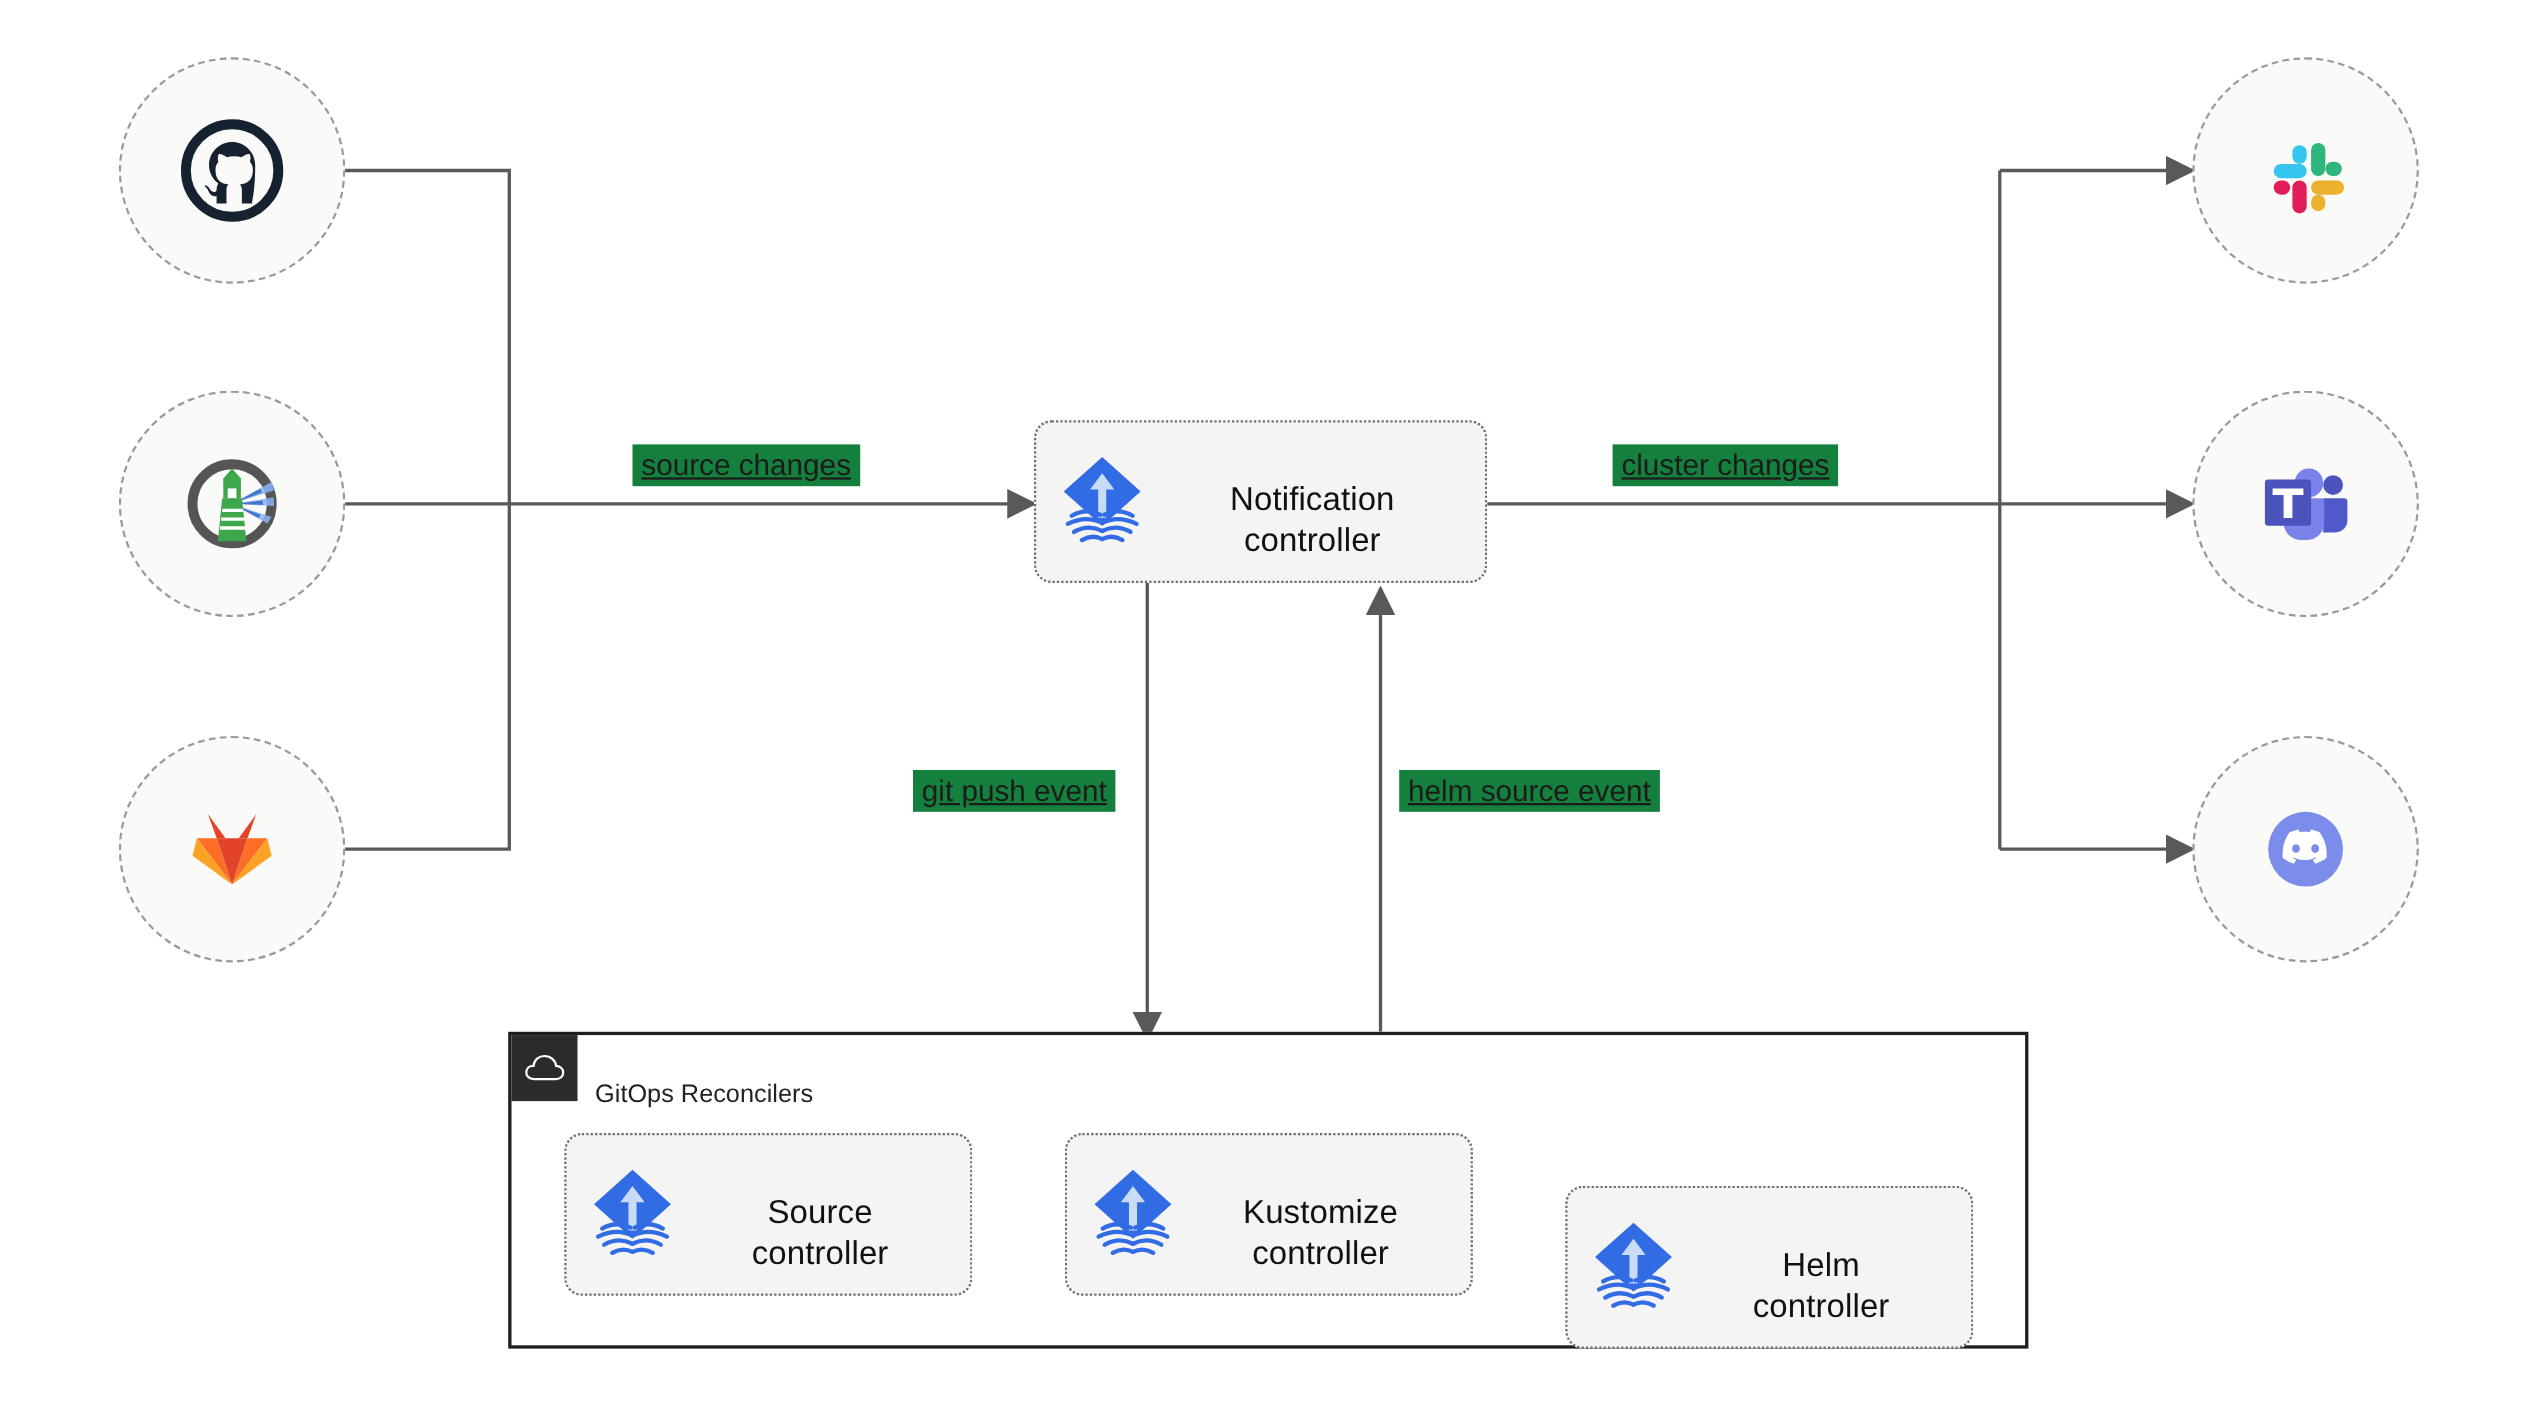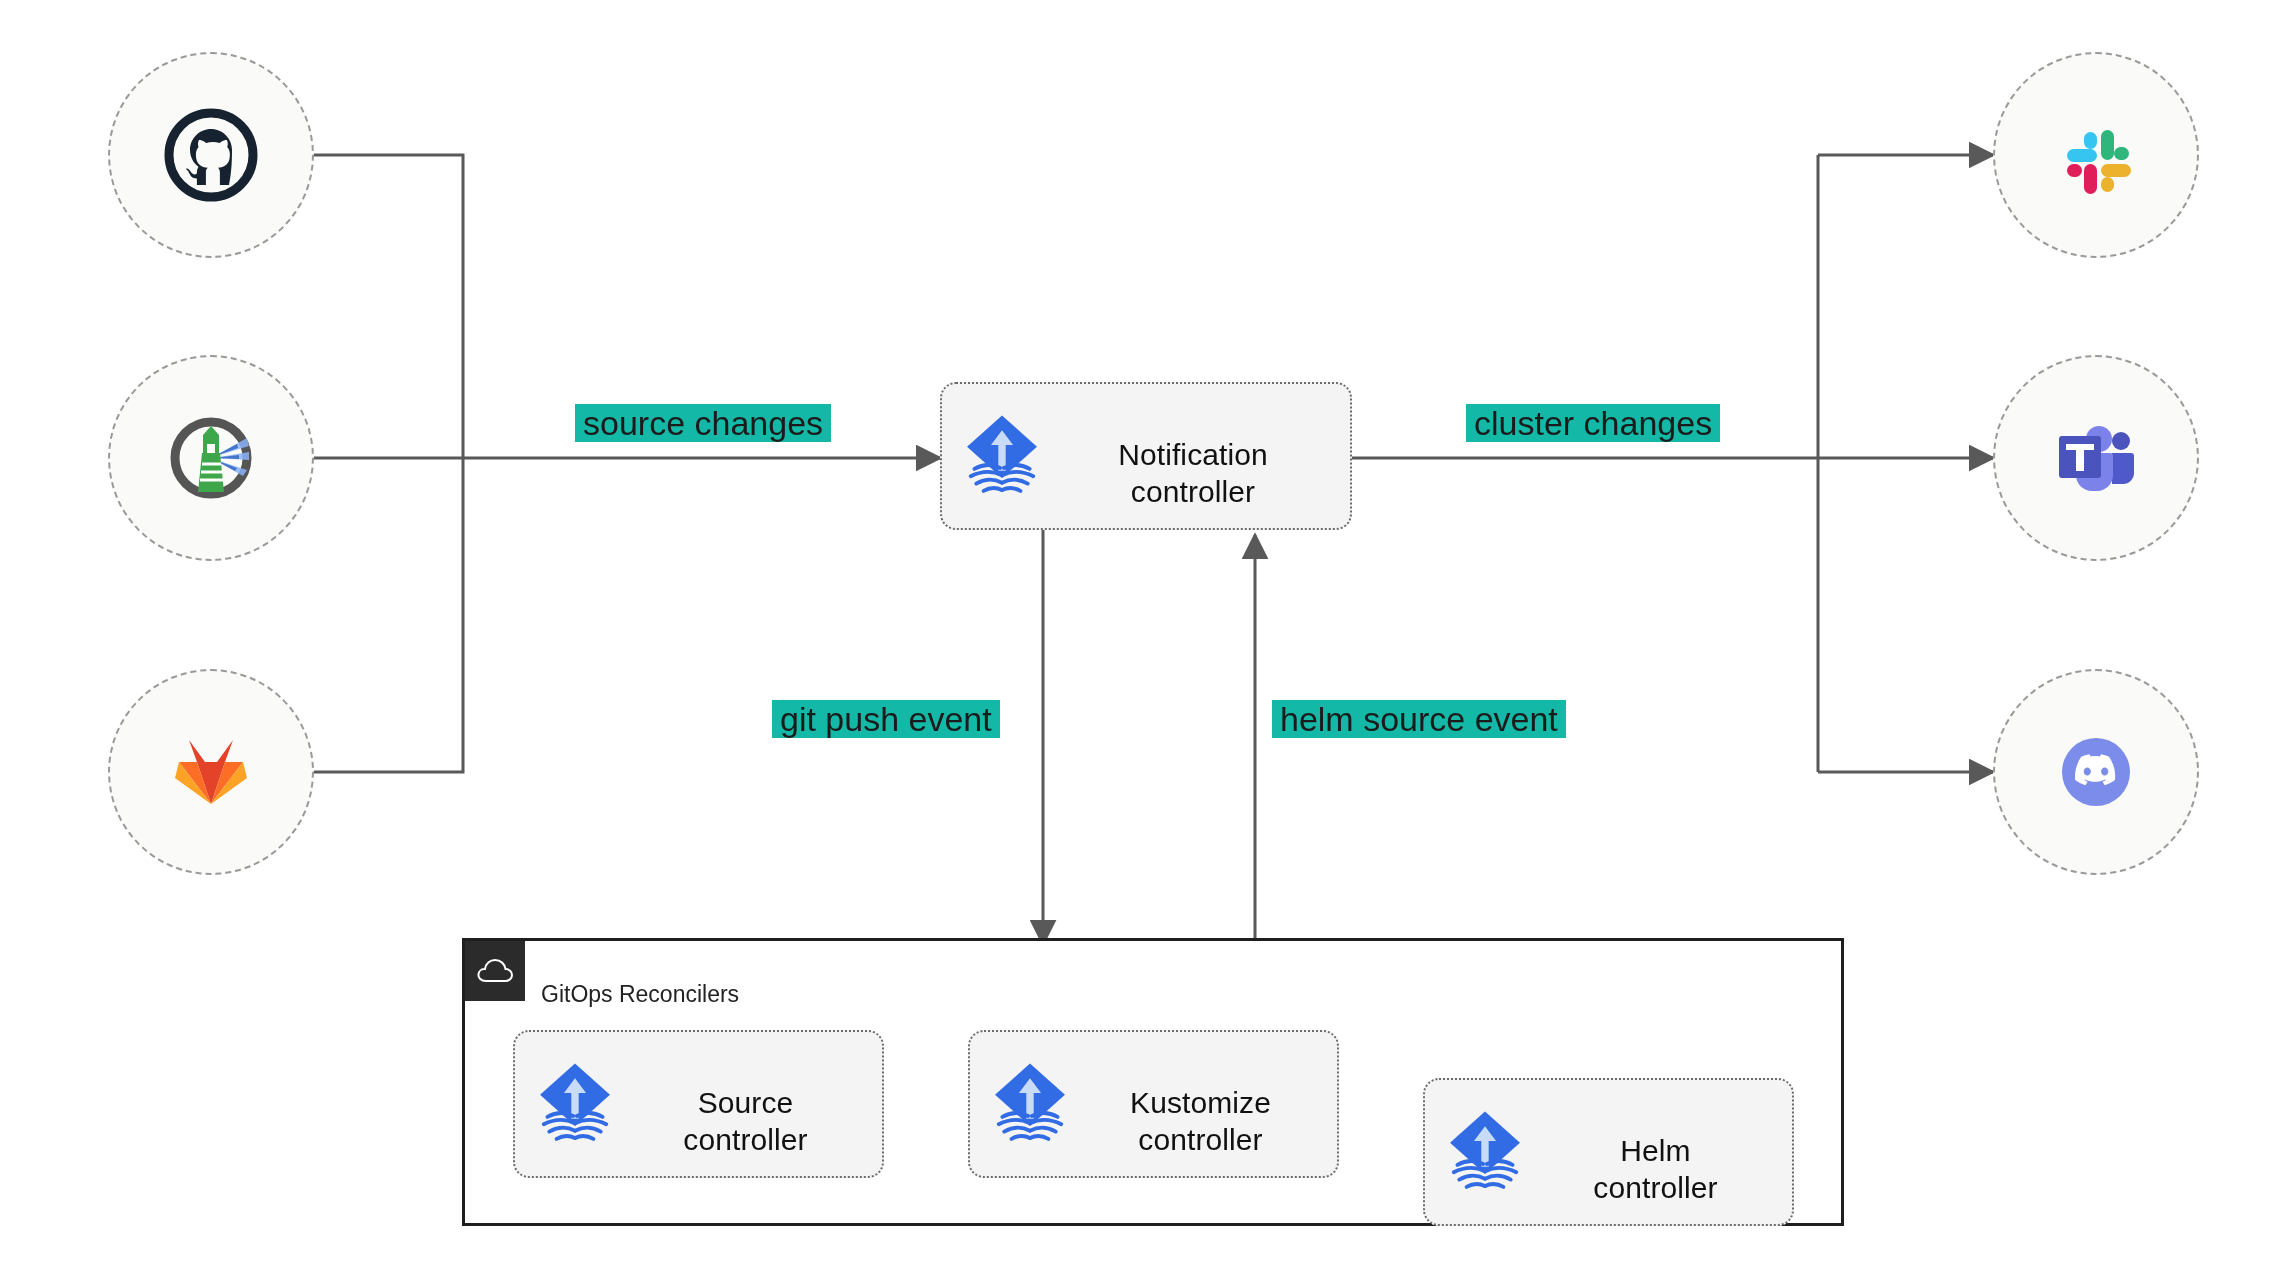--- a/index.html
+++ b/index.html
@@ -72,12 +72,13 @@
   
   .edge-label{
     position:absolute;
-    font-size:34px;
+    font-size:27px;
     color:#1b1b1b;
-    background:#14b8a6;
+    background:#15803d;
     padding:2px 8px;
     white-space:nowrap;
     line-height:34px;
+    text-decoration:underline;
   }
 </style>
 </head>

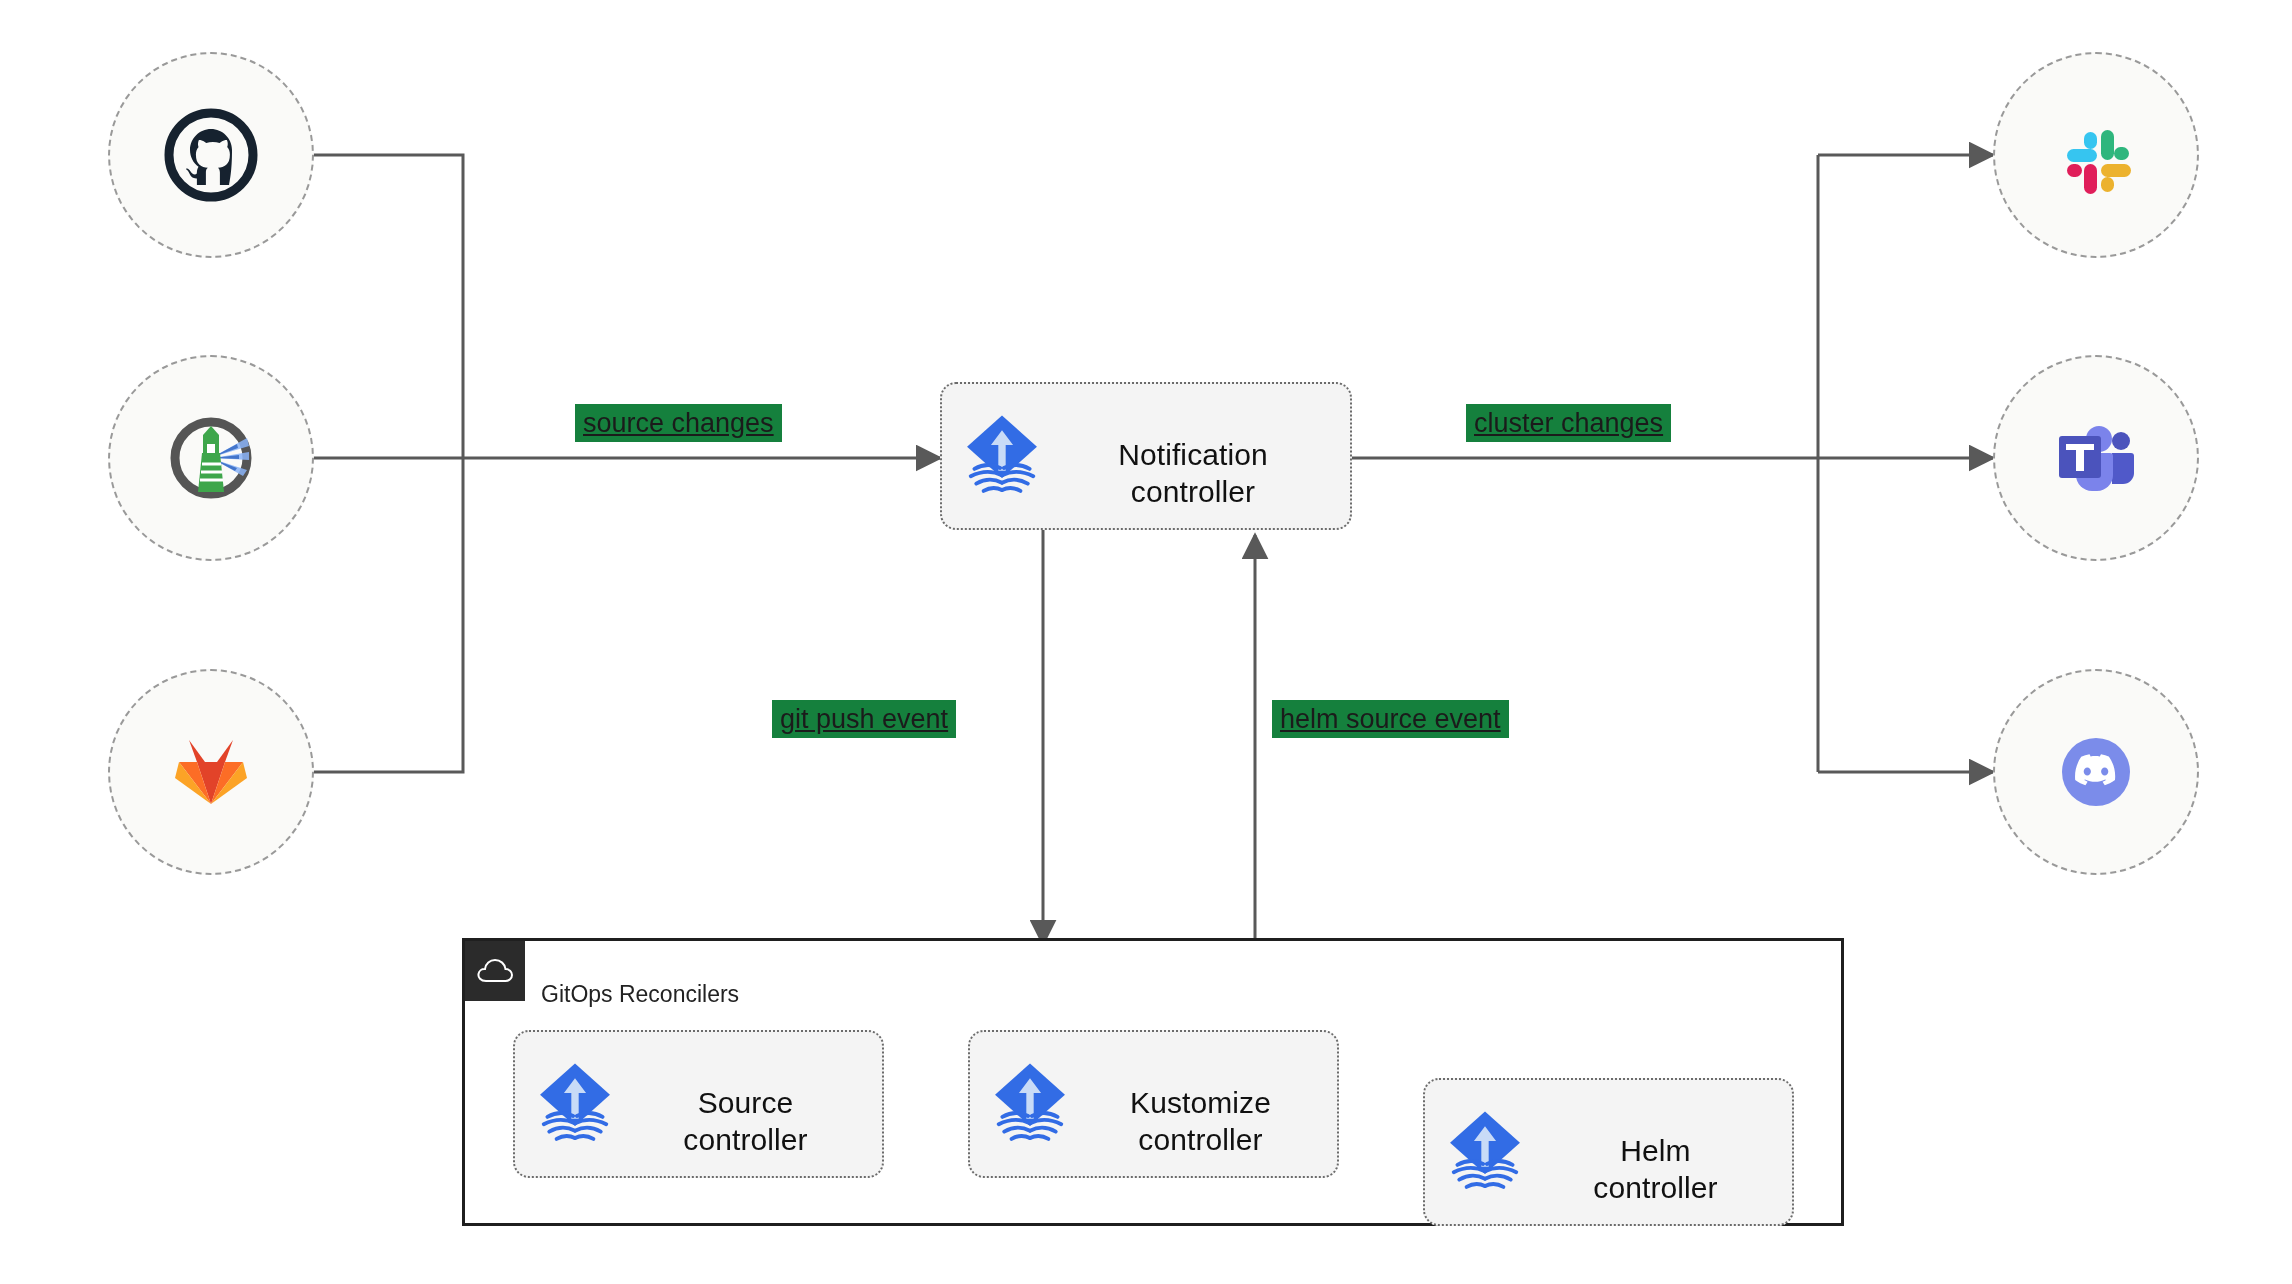--- a/index.html
+++ b/index.html
@@ -289,7 +289,7 @@
 
   <div class="edge-label" style="left:1466px;top:404px;text-align:right;">cluster changes</div>
 
-  <div class="edge-label" style="left:772px;top:700px;">git push event</div>
+  <div class="edge-label" style="left:830px;top:700px;">git push event</div>
 
   <div class="edge-label" style="left:1272px;top:700px;">helm source event</div>
 

